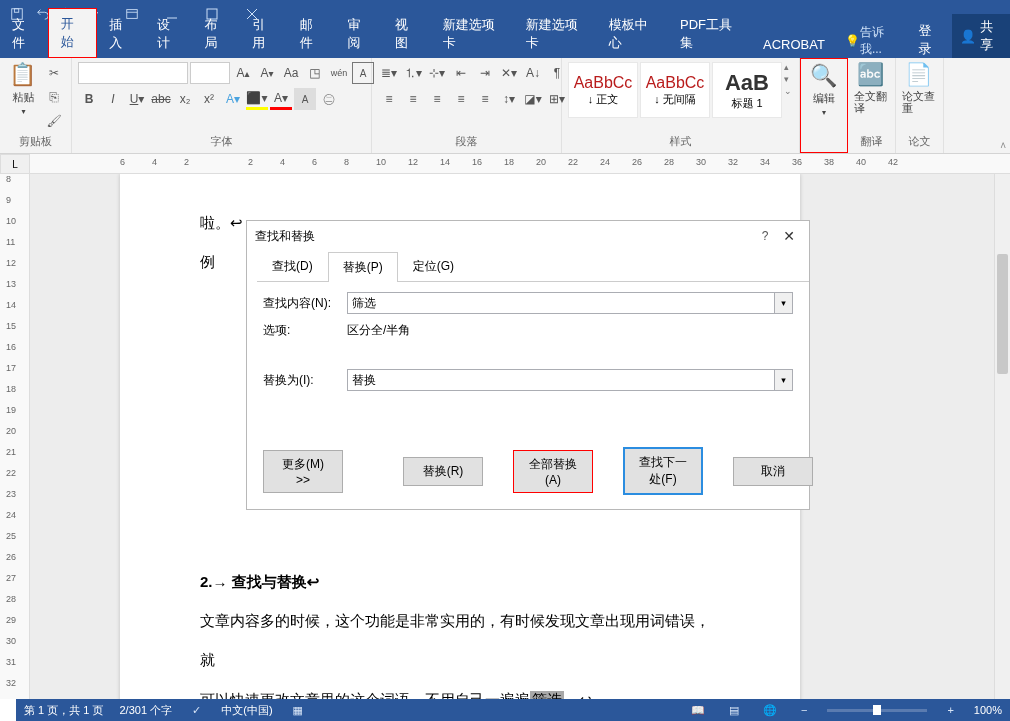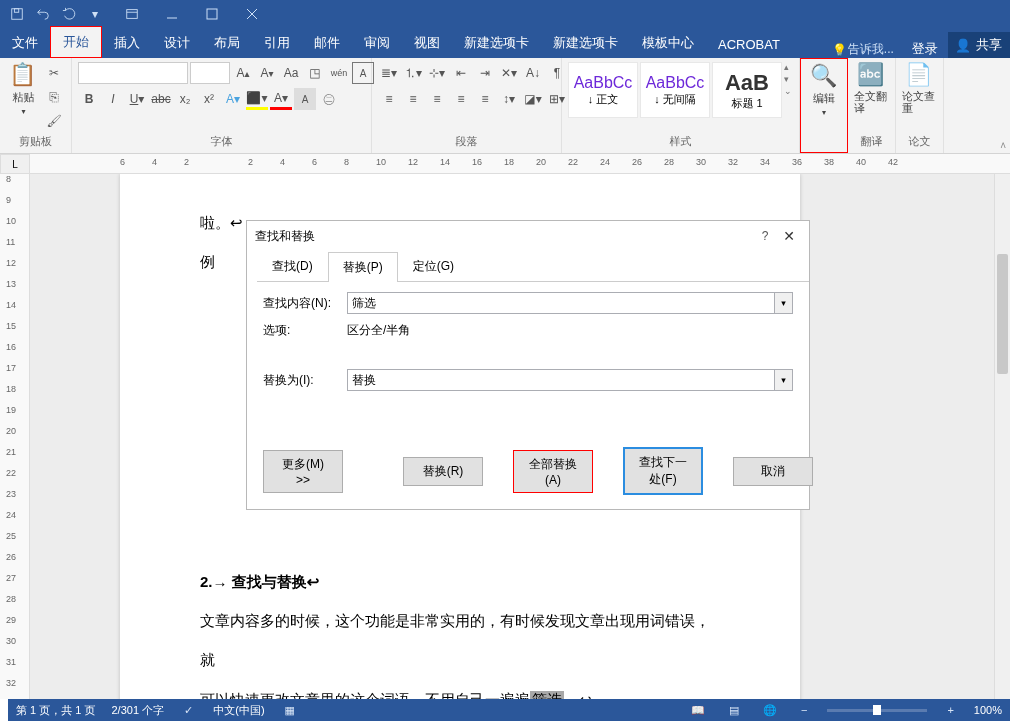--- a/index.html
+++ b/index.html
@@ -145,6 +145,7 @@
   <div class="rtab">新建选项卡</div>
   <div class="rtab">新建选项卡</div>
   <div class="rtab">模板中心</div>
+  <div class="rtab">PDF工具集</div>
   <div class="rtab">ACROBAT</div>
   <div class="tell-me">💡 <span>告诉我...</span></div>
   <div class="login">登录</div>

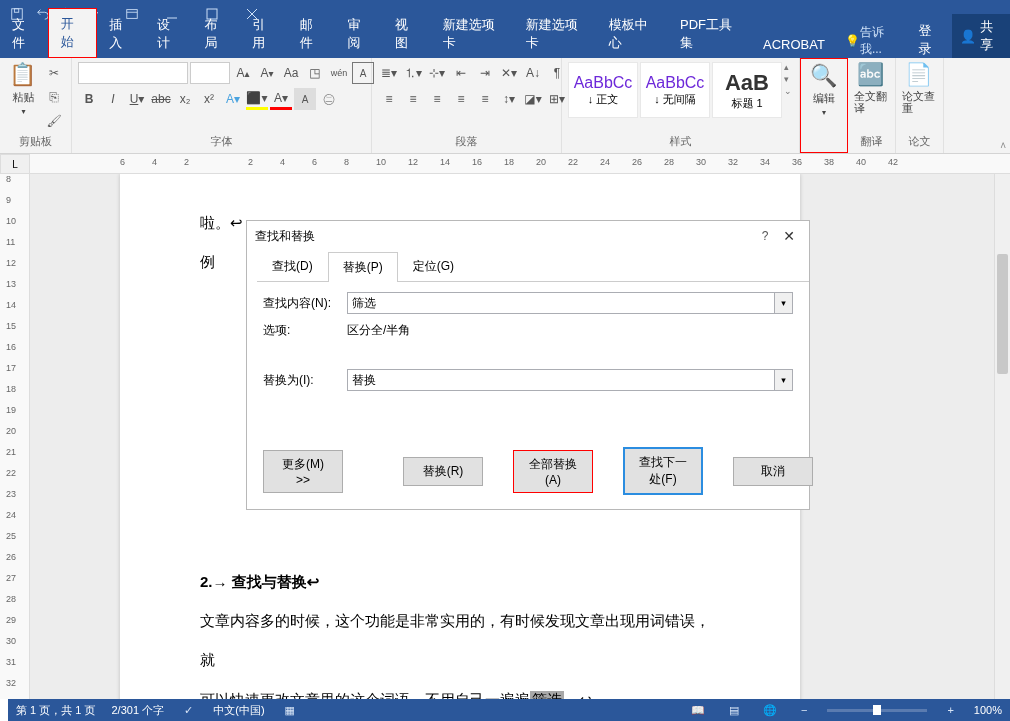--- a/index.html
+++ b/index.html
@@ -33,7 +33,7 @@
 .font-row { display: flex; gap: 2px; align-items: center; }
 .fbtn { width: 22px; height: 22px; display: flex; align-items: center; justify-content: center; font-size: 12px; color: #555; }
 .style-item { width: 70px; height: 56px; border: 1px solid #e8e8e8; display: flex; flex-direction: column; align-items: center; justify-content: center; background: #fff; font-size: 11px; }
-.style-preview { font-size: 16px; color: #6d28d9; }
+.style-preview { font-size: 16px; color: #b91c1c; }
 .edit-group { border: 1px solid red; }
 
 

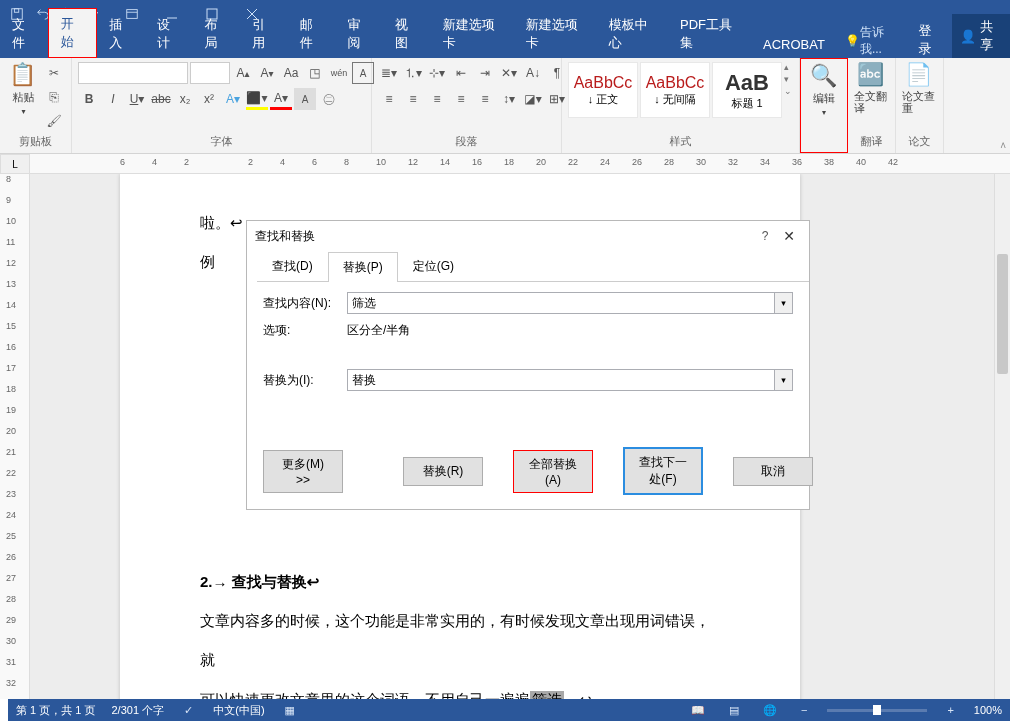--- a/index.html
+++ b/index.html
@@ -75,7 +75,7 @@
 .vscroll .thumb { position: absolute; left: 2px; right: 2px; top: 80px; height: 120px; background: #c8c8c8; border-radius: 2px; }
 
 
-.statusbar { position: absolute; left: 8px; right: 0; bottom: 0; height: 22px; background: #2b579a; color: #fff; font-size: 11px; display: flex; align-items: center; padding: 0 8px; gap: 16px; }
+.statusbar { position: absolute; left: 16px; right: 0; bottom: 0; height: 22px; background: #2b579a; color: #fff; font-size: 11px; display: flex; align-items: center; padding: 0 8px; gap: 16px; }
 .statusbar .spacer { flex: 1; }
 .sb-btn { color: #d8e5f7; padding: 0 4px; }
 .zoom-slider { width: 100px; height: 3px; background: #5a7bb0; position: relative; }

